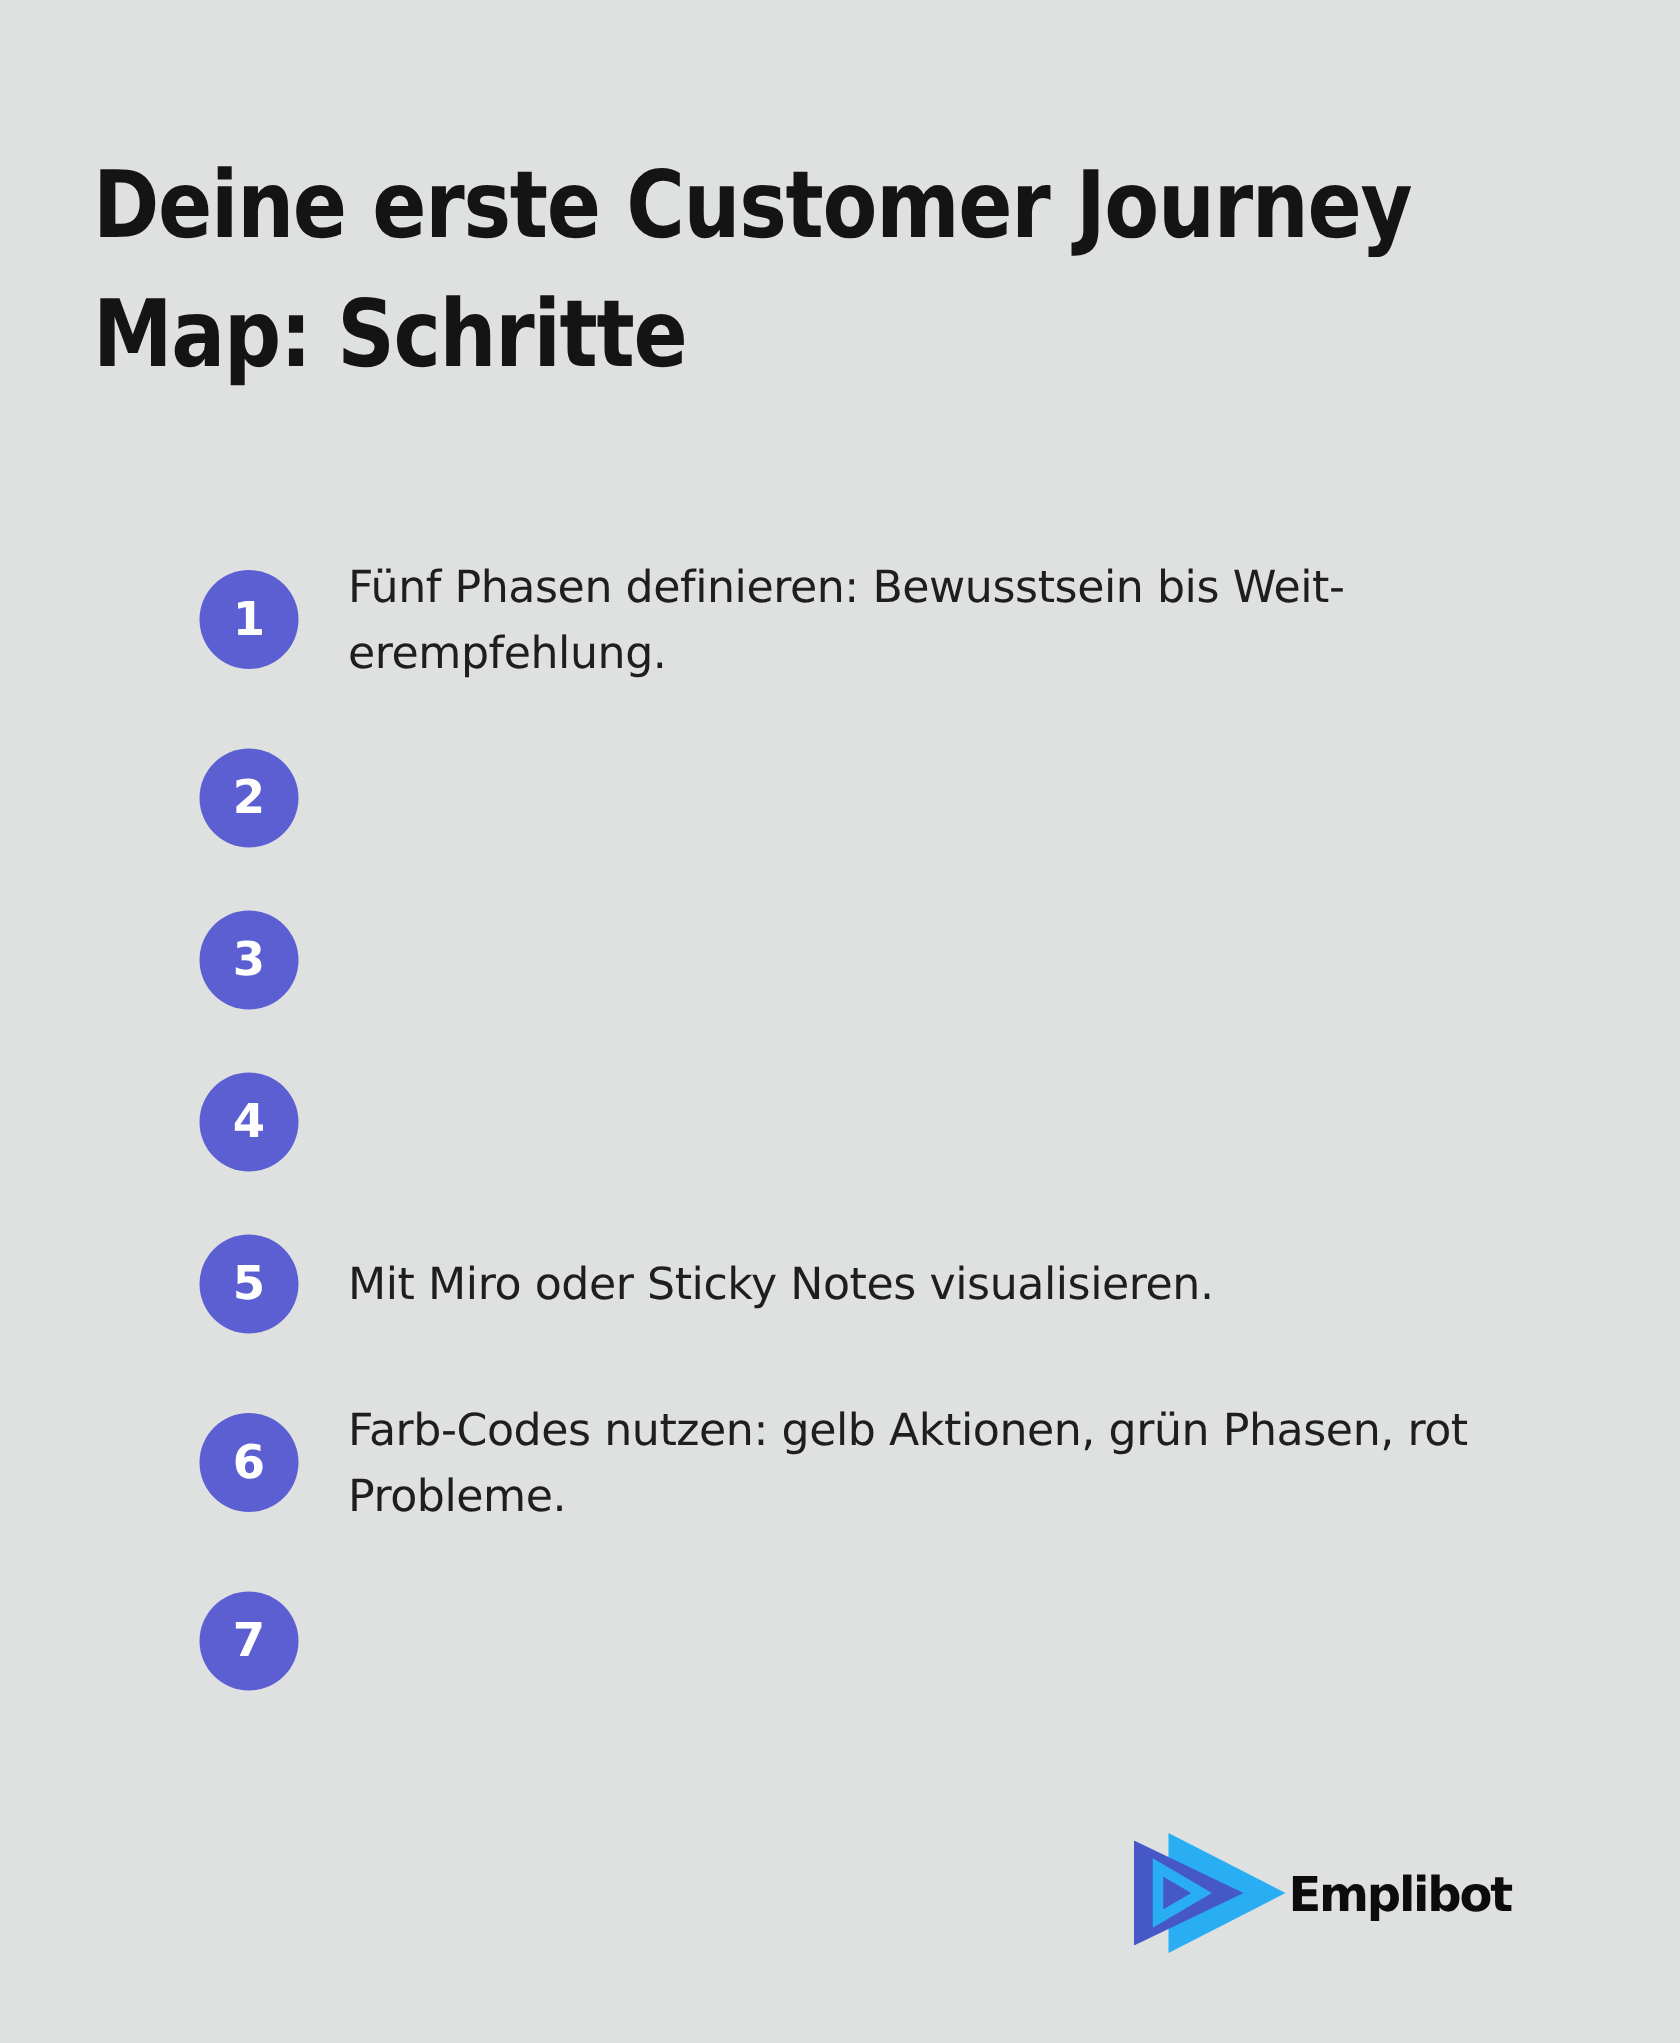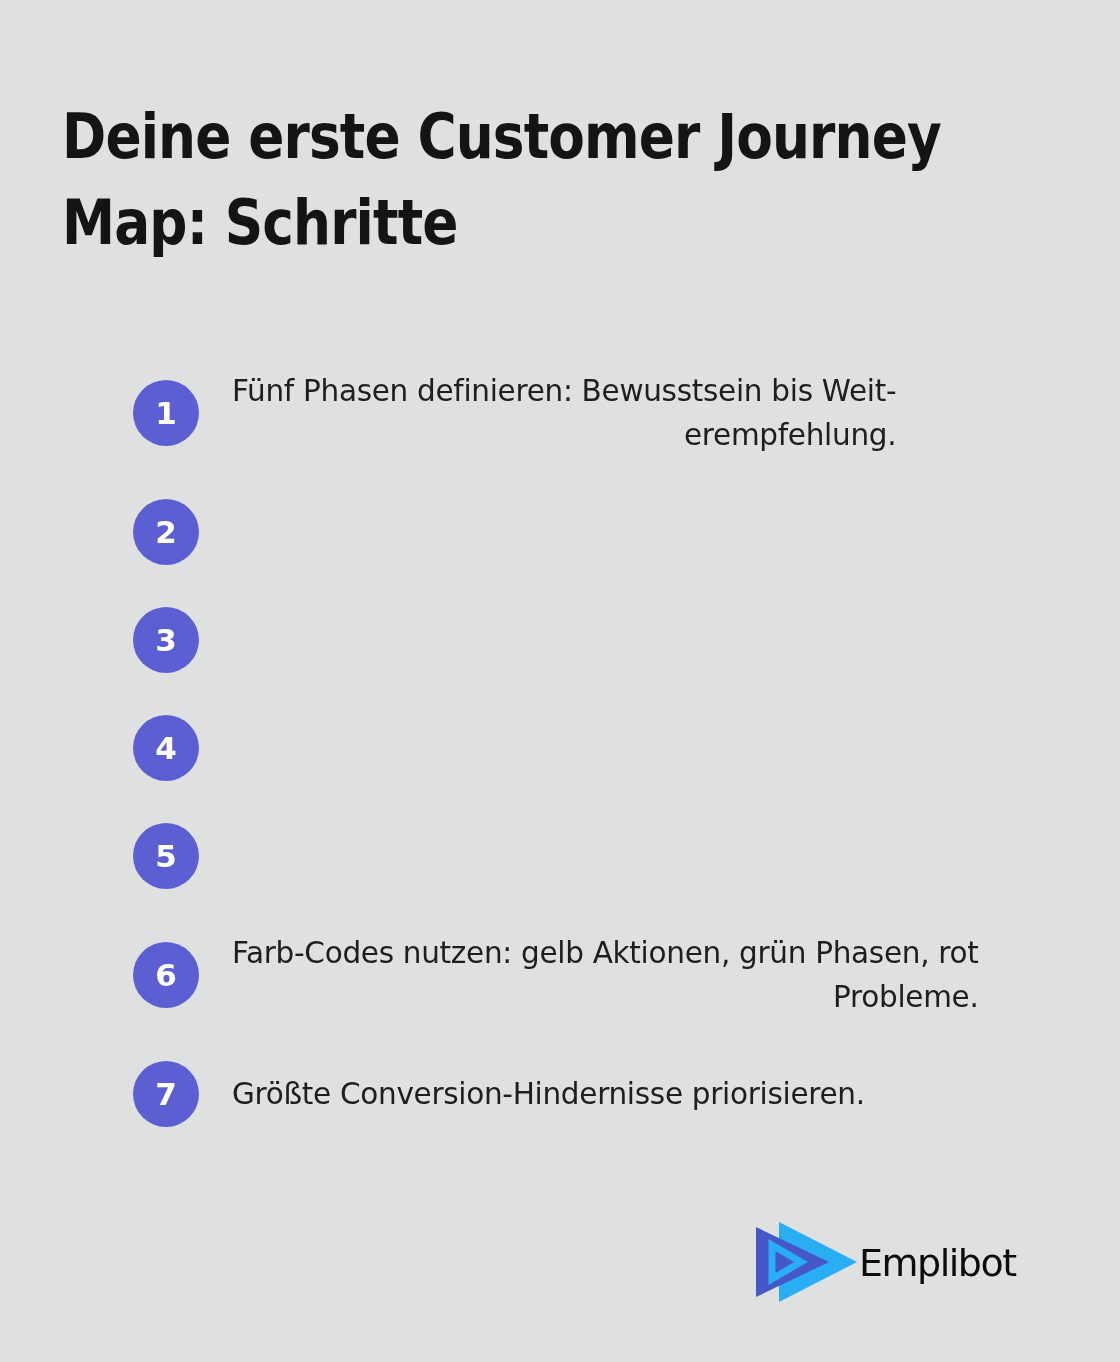--- a/index.html
+++ b/index.html
@@ -70,7 +70,6 @@
     letter-spacing: -0.3px;
     color: var(--body-text, #1e1e1e);
     white-space: pre-line;
-    text-align: right;
   }
   .logo {
     position: absolute;

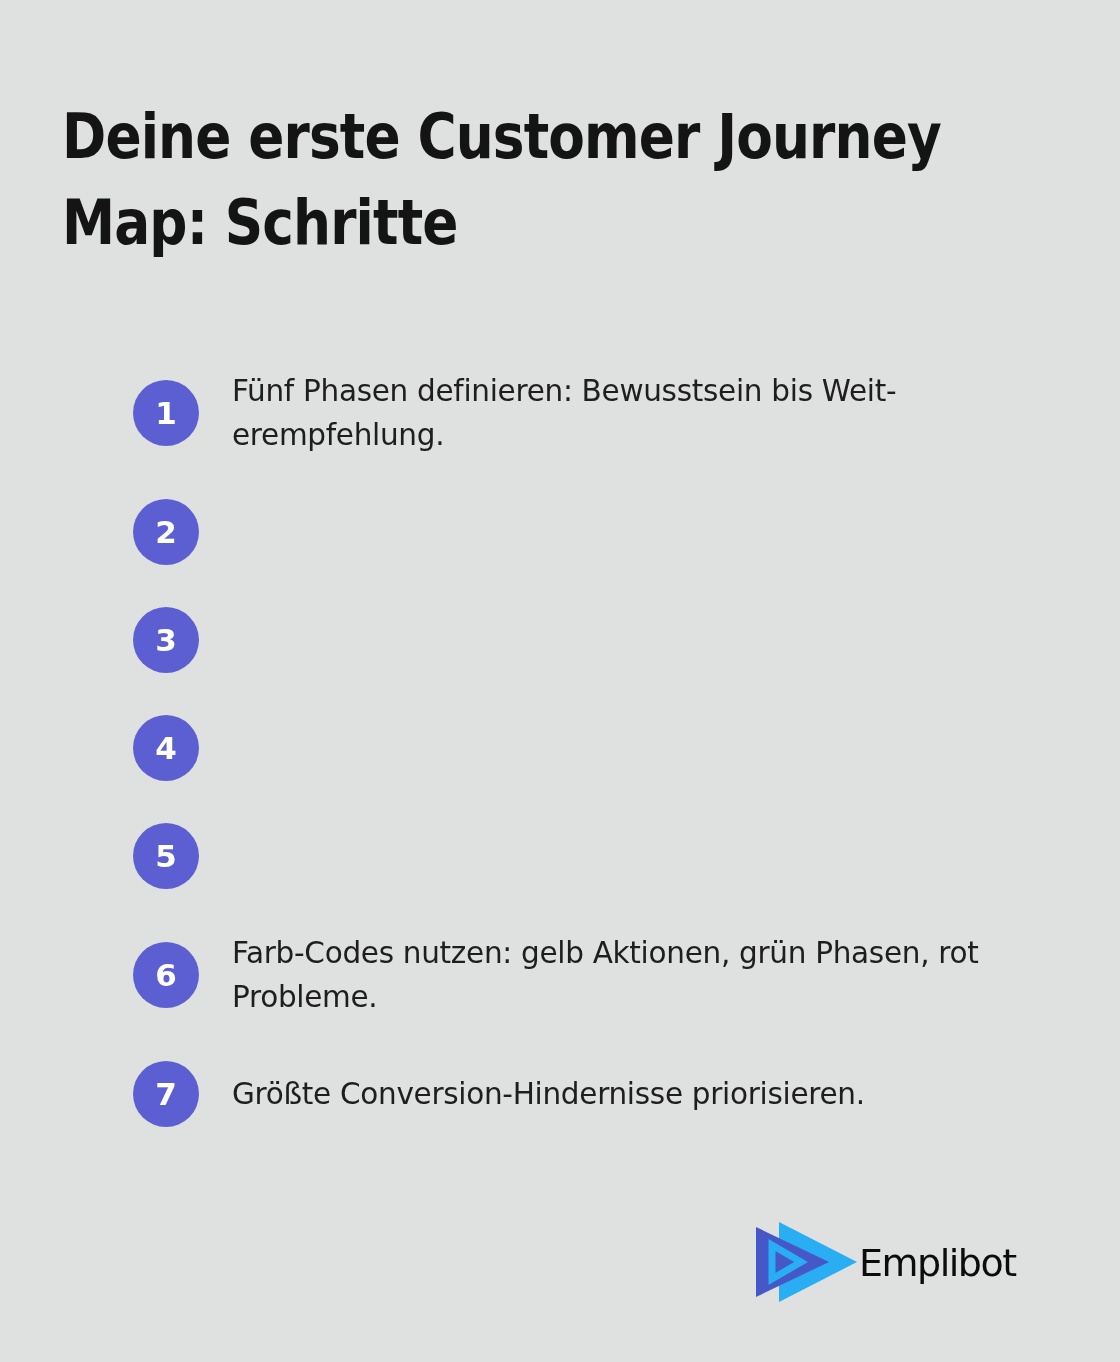--- a/index.html
+++ b/index.html
@@ -122,6 +122,7 @@
   </div>
   <div class="step">
     <div class="badge">5</div>
+    <div class="step-text">Mit Miro oder Sticky Notes visualisieren.</div>
   </div>
   <div class="step">
     <div class="badge">6</div>

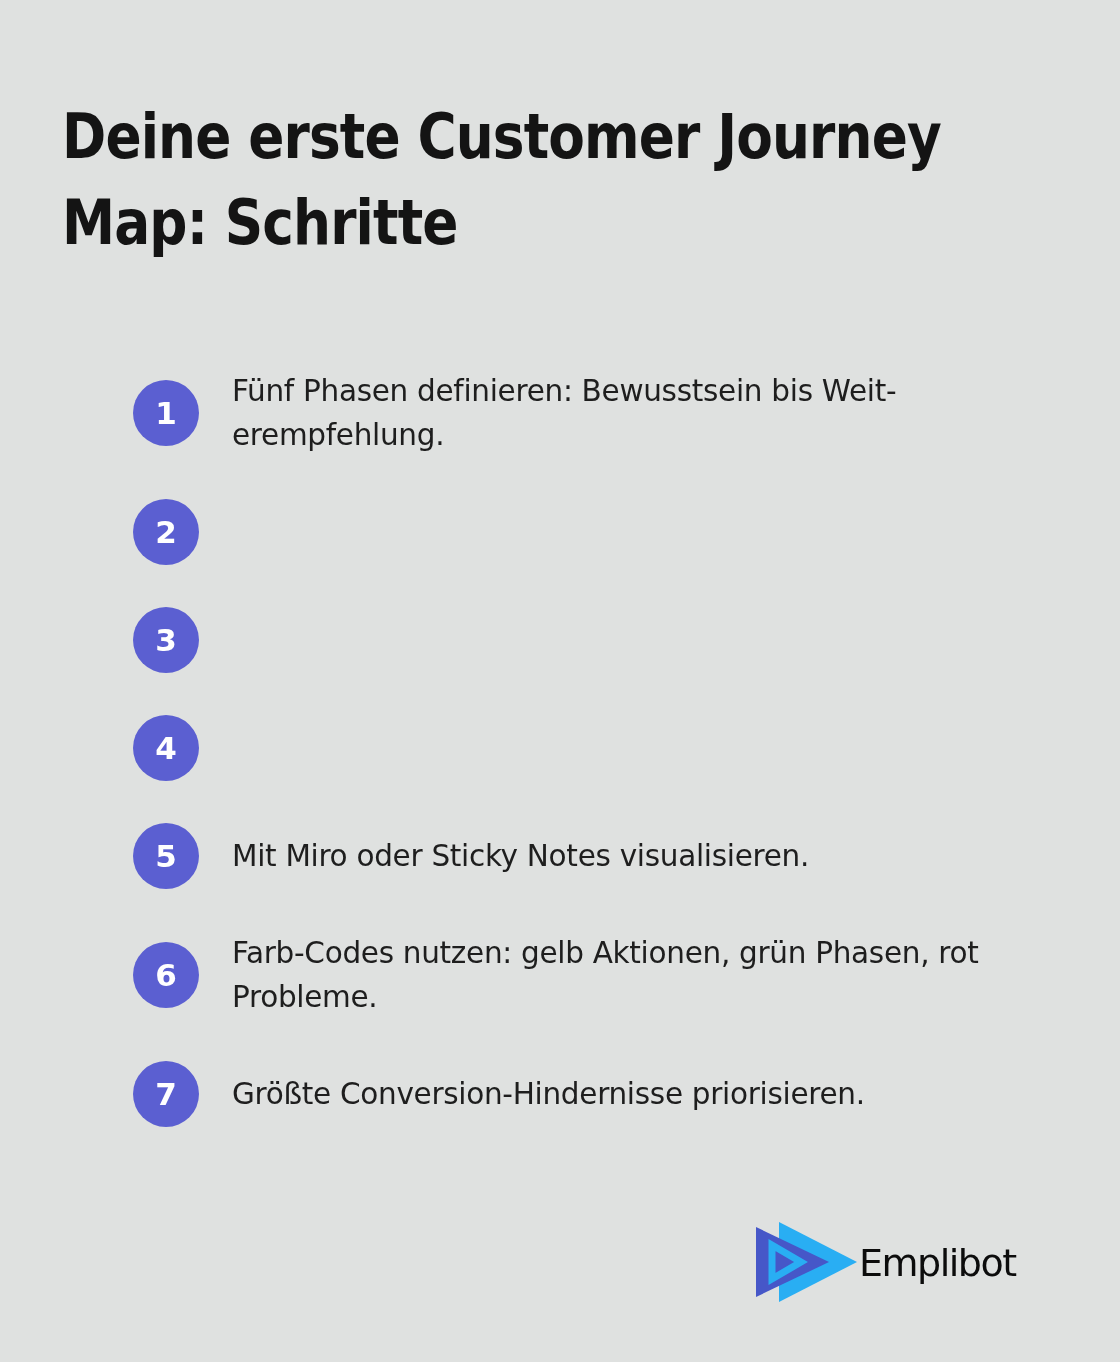--- a/index.html
+++ b/index.html
@@ -131,7 +131,6 @@
   </div>
   <div class="step">
     <div class="badge">7</div>
-    <div class="step-text">Größte Conversion-Hindernisse priorisieren.</div>
   </div>
 </div>
 

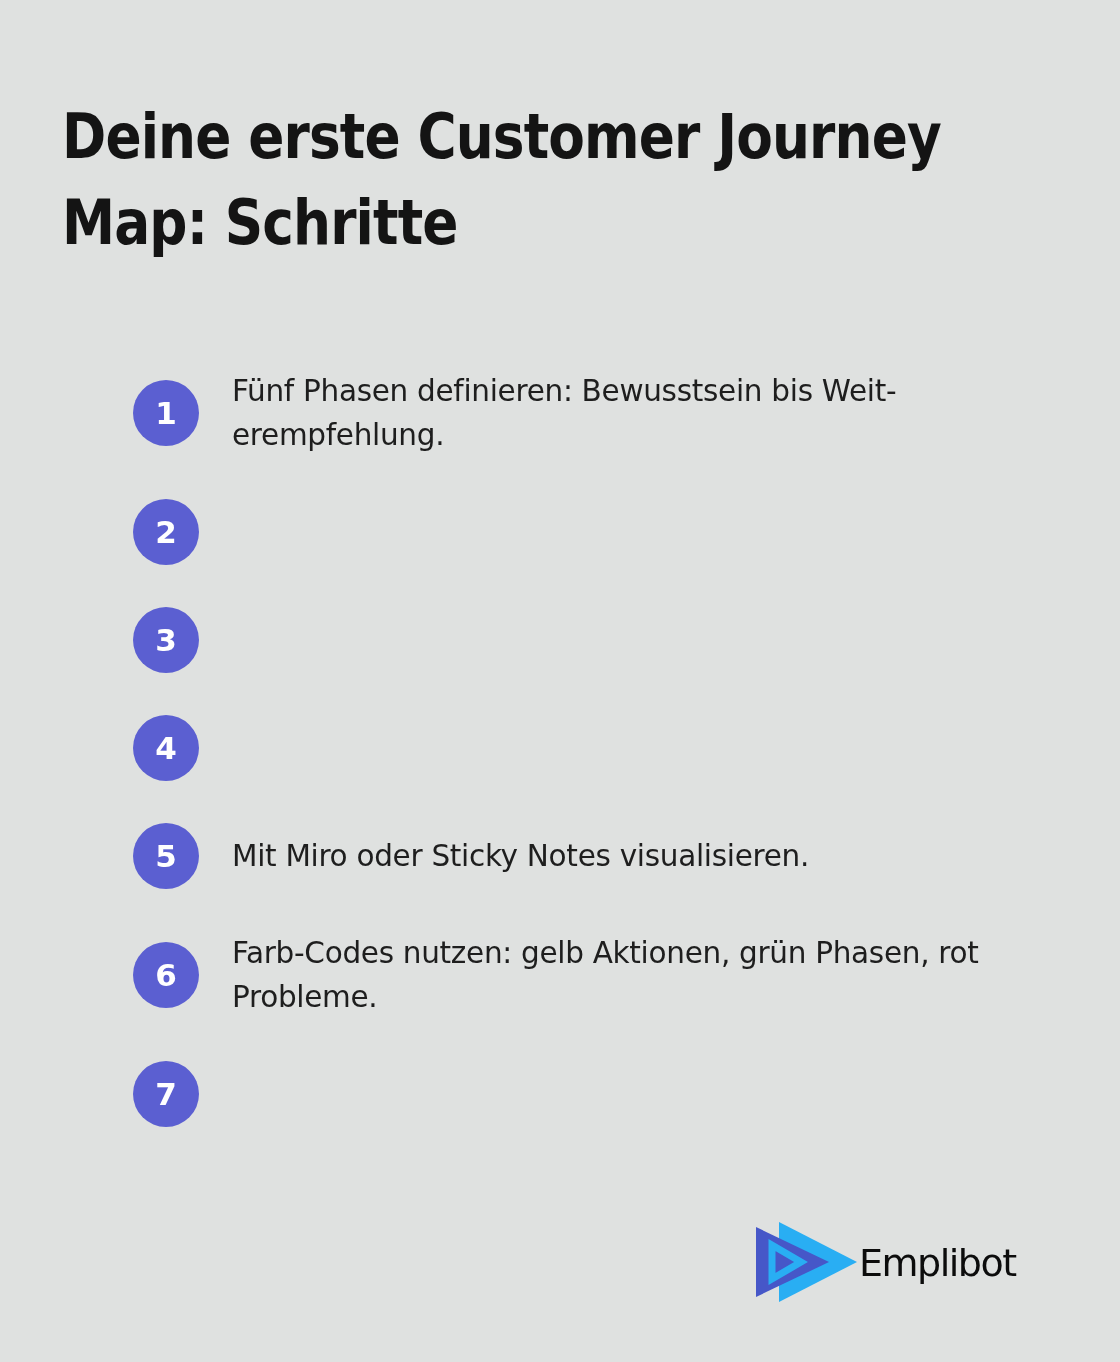--- a/index.html
+++ b/index.html
@@ -93,8 +93,8 @@
   }
   .logo-word {
     margin-left: 2px;
-    font-size: 38px;
-    font-weight: normal;
+    font-size: 32px;
+    font-weight: bold;
     letter-spacing: -1.5px;
     color: var(--logo-text, #0c0c0c);
   }

